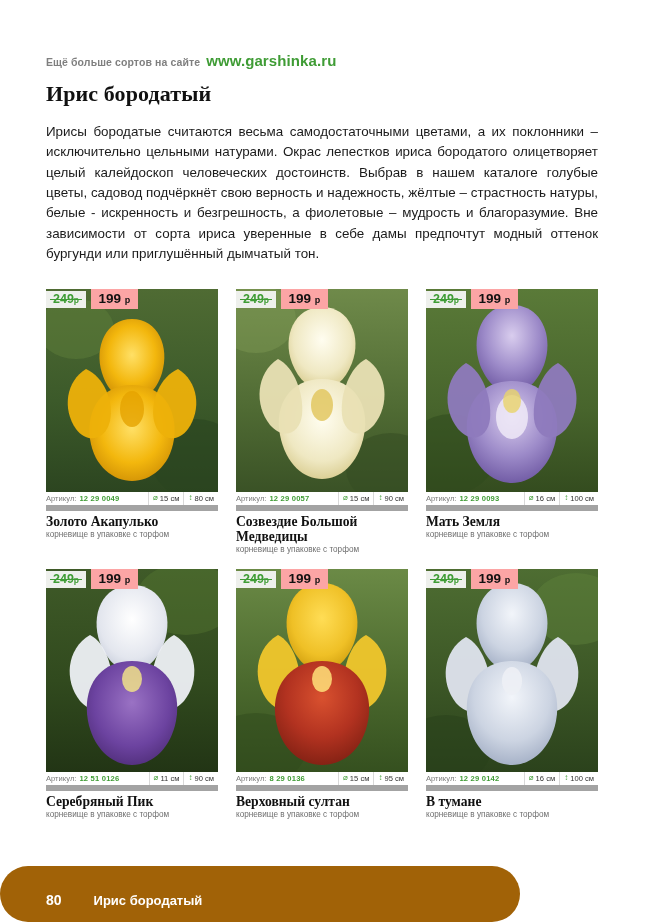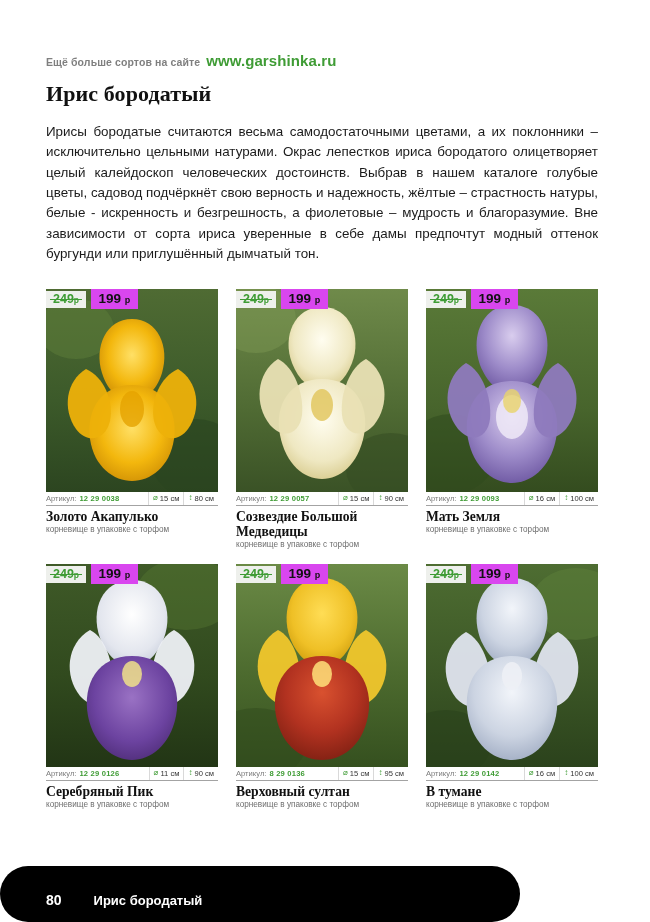--- a/index.html
+++ b/index.html
@@ -107,7 +107,7 @@
     background: #3f9c35;
   }
   .new-price {
-    background: #d946ef;
+    background: #fca5a5;
     color: #111111;
     font-size: 13.5px;
     font-weight: bold;

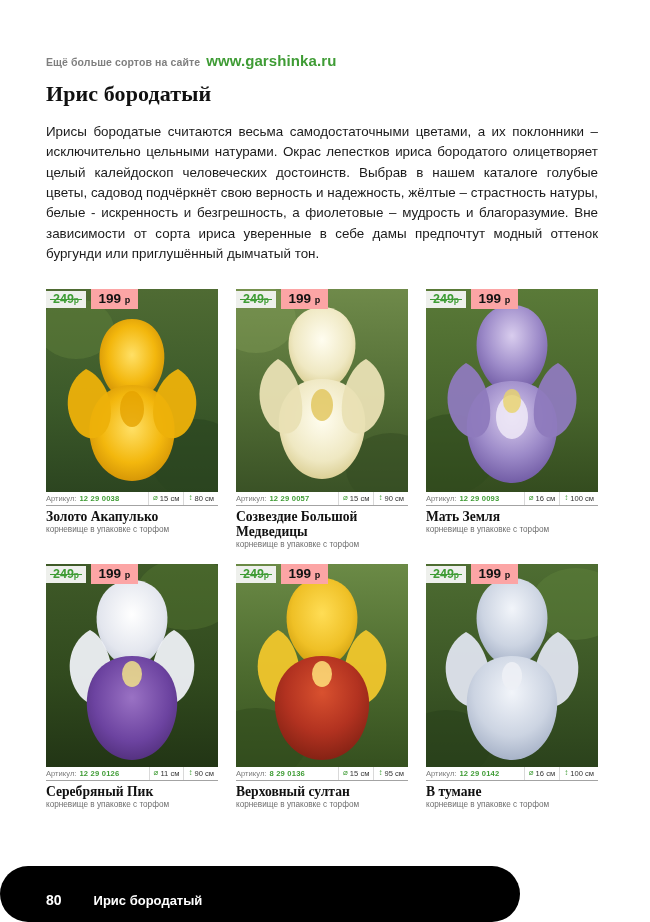--- a/index.html
+++ b/index.html
@@ -124,7 +124,7 @@
     align-items: stretch;
     font-size: 7.6px;
     color: #4a4a4a;
-    border-bottom: 1px solid #a3a3a3;
+    border-bottom: 6px solid #a3a3a3;
     height: 13px;
     line-height: 13px;
   }

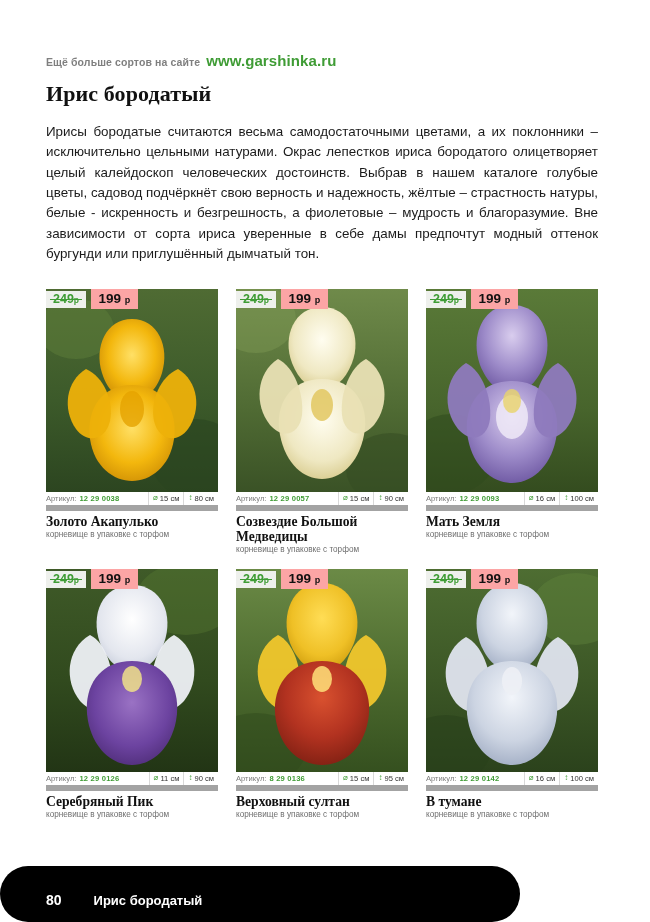--- a/index.html
+++ b/index.html
@@ -249,7 +249,7 @@
       </div>
       <div class="info-strip">
         <span class="art-label">Артикул:</span>
-        <span class="art-num">12 29 0038</span>
+        <span class="art-num">12 29 0049</span>
         <span class="specs">
           <span class="spec">
               <span class="ico">⌀</span>

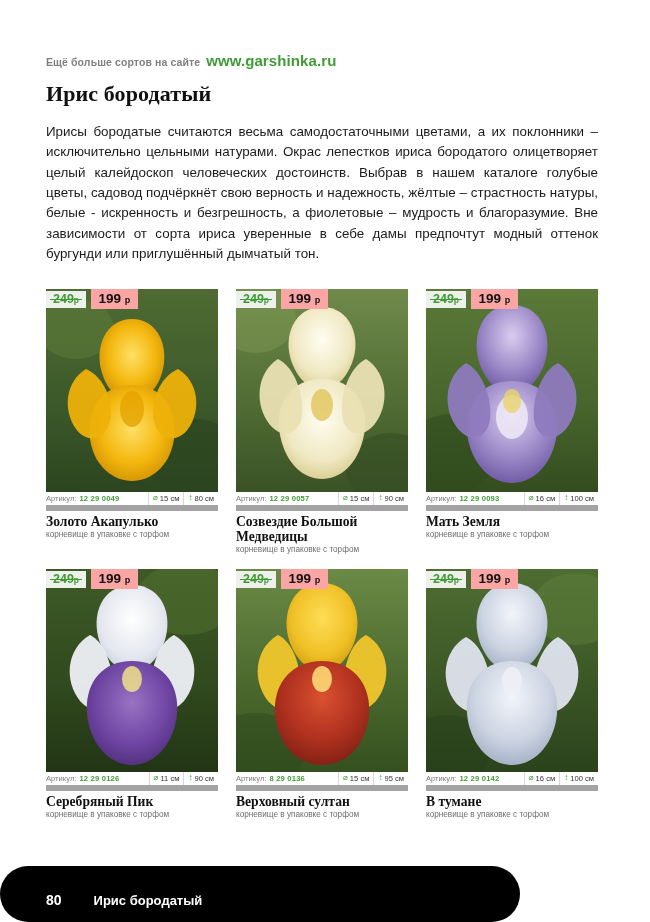--- a/index.html
+++ b/index.html
@@ -394,7 +394,7 @@
       </div>
       <div class="info-strip">
         <span class="art-label">Артикул:</span>
-        <span class="art-num">12 29 0126</span>
+        <span class="art-num">12 51 0126</span>
         <span class="specs">
           <span class="spec">
               <span class="ico">⌀</span>

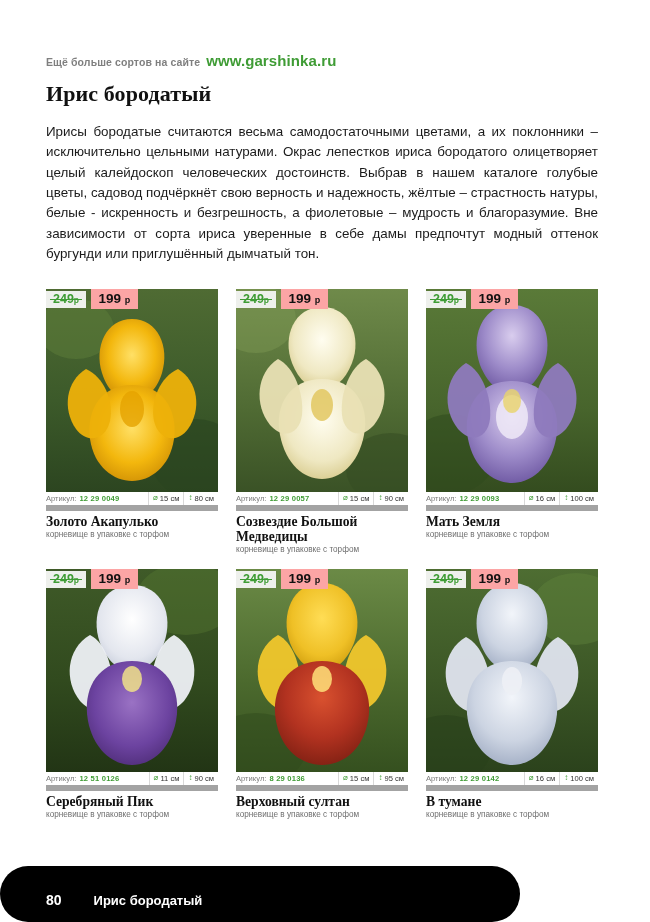--- a/index.html
+++ b/index.html
@@ -182,7 +182,7 @@
     bottom: 0;
     width: 520px;
     height: 56px;
-    background: #000000;
+    background: #a16207;
     color: #ffffff;
     border-radius: 28px;
   }

